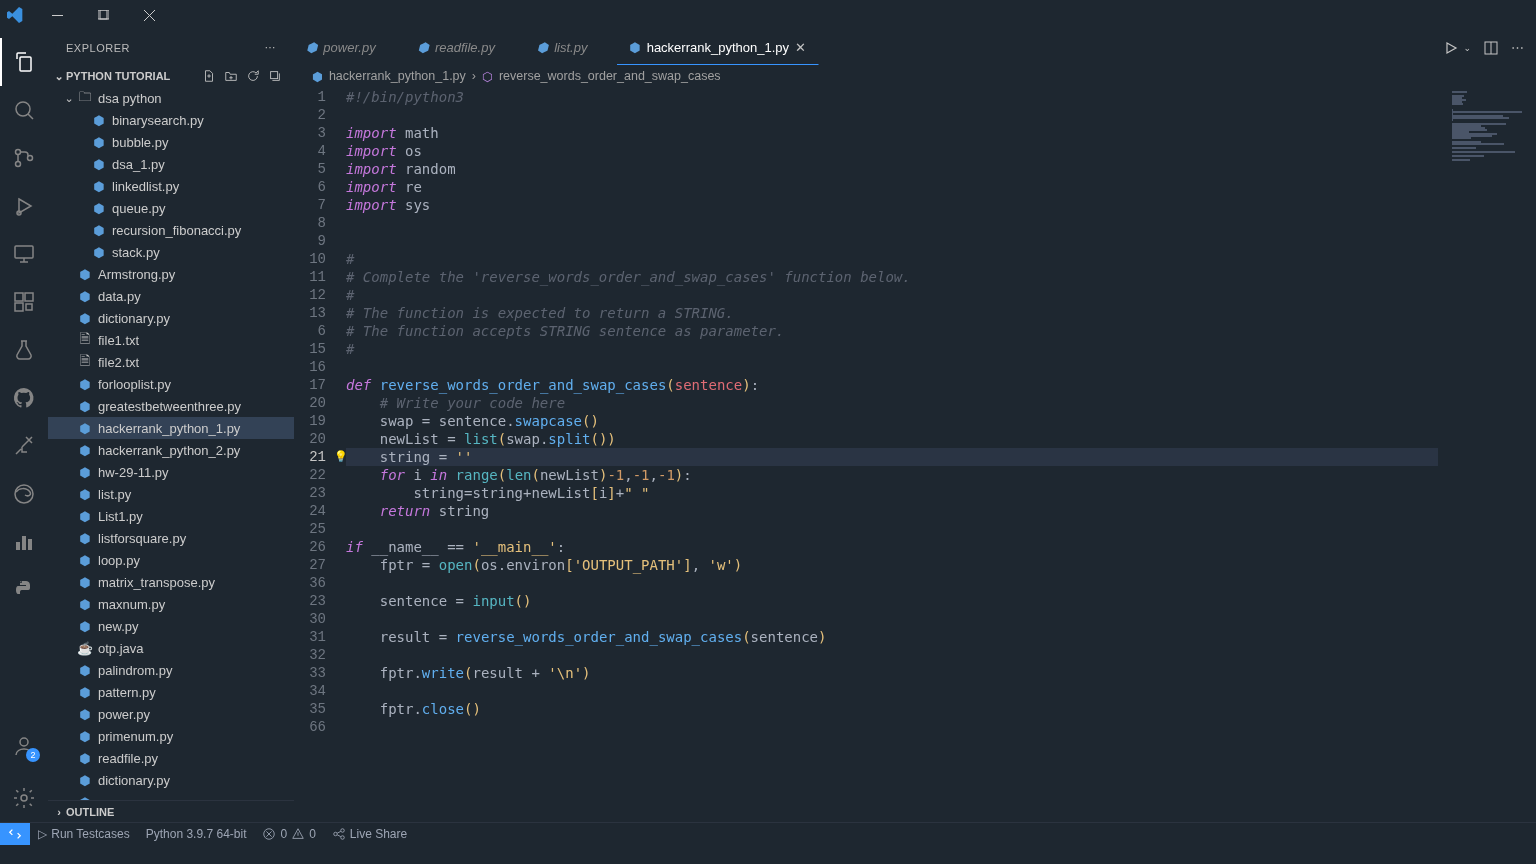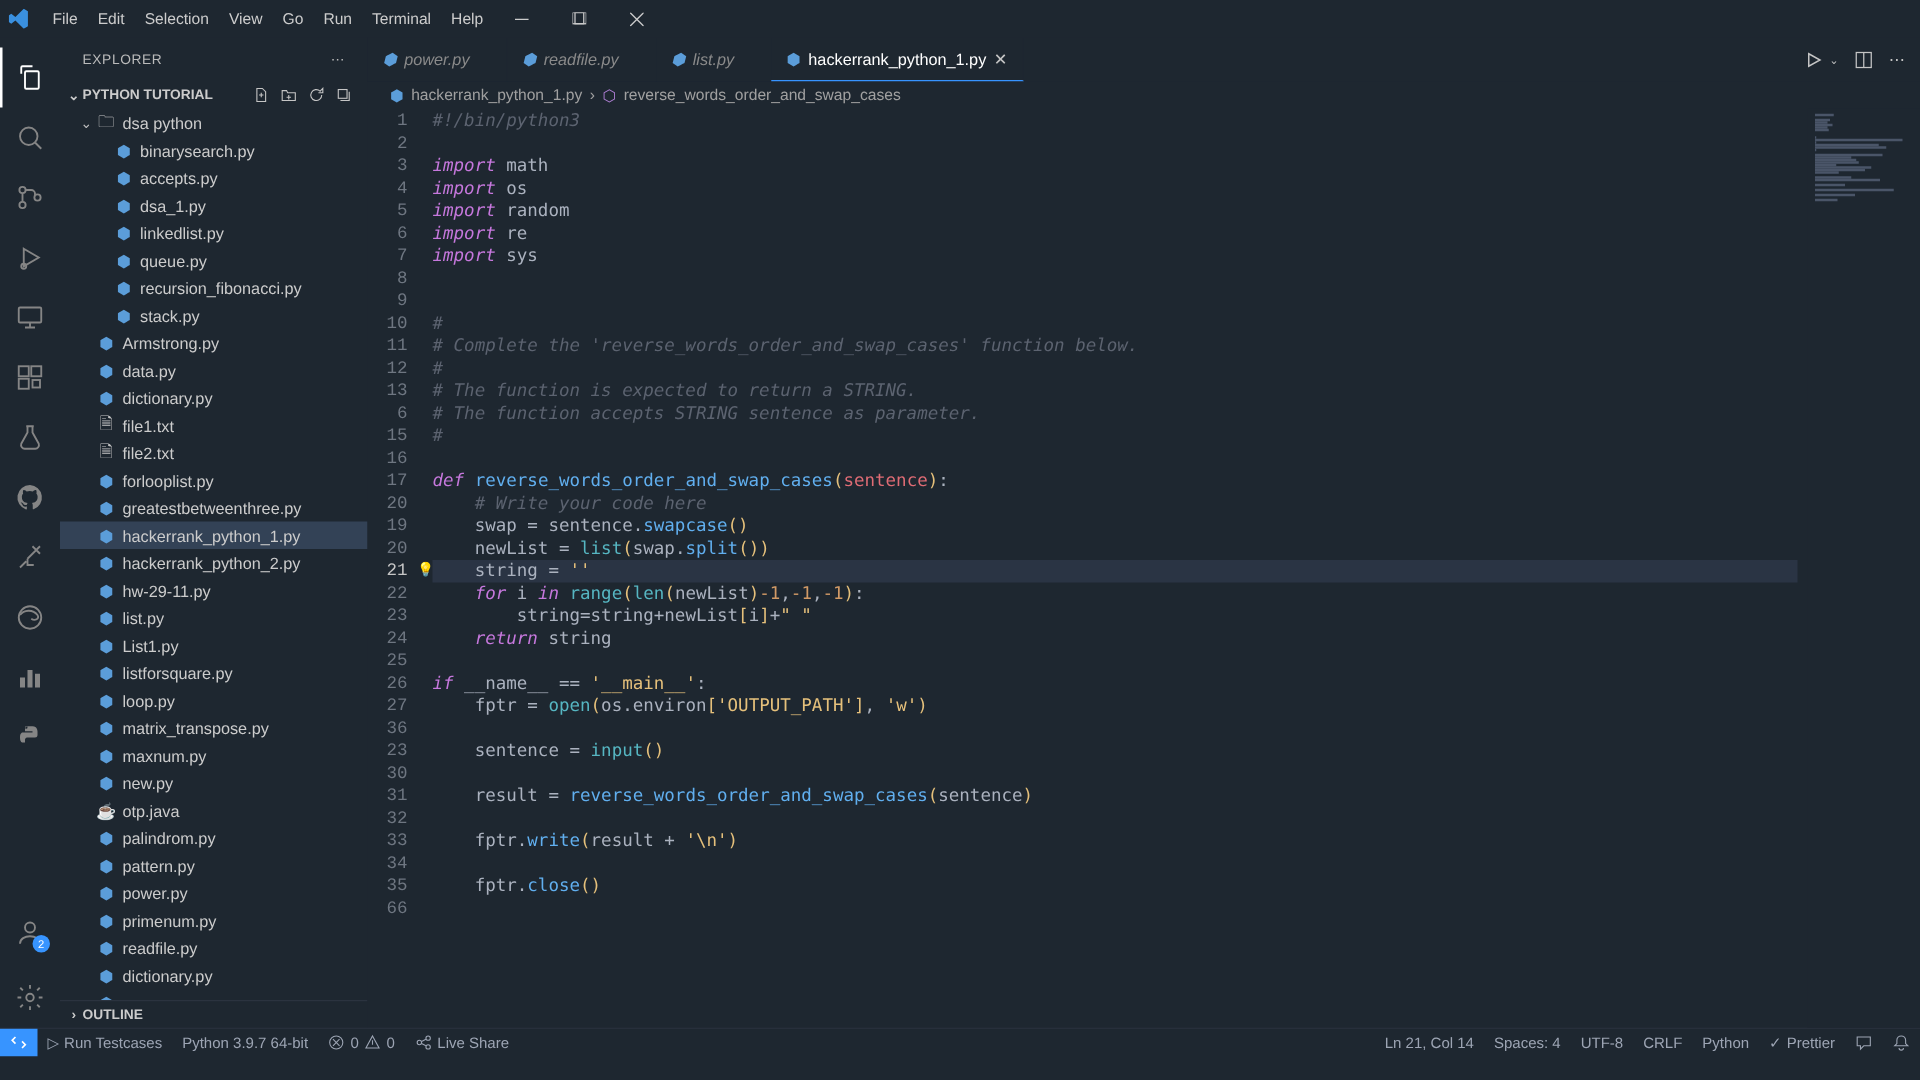--- a/index.html
+++ b/index.html
@@ -84,16 +84,6 @@
         <path fill="#3a90df" d="M23 3l-5-3-10 10L3 6 0 8v8l3 2 5-4 10 10 5-3V3z"></path>
       </svg>
   </div>
-  <div class="menu" id="menu">
-      <span>File</span>
-      <span>Edit</span>
-      <span>Selection</span>
-      <span>View</span>
-      <span>Go</span>
-      <span>Run</span>
-      <span>Terminal</span>
-      <span>Help</span>
-    </div>
   <div class="winctrl">
     <div>
         <svg width="11" height="11">

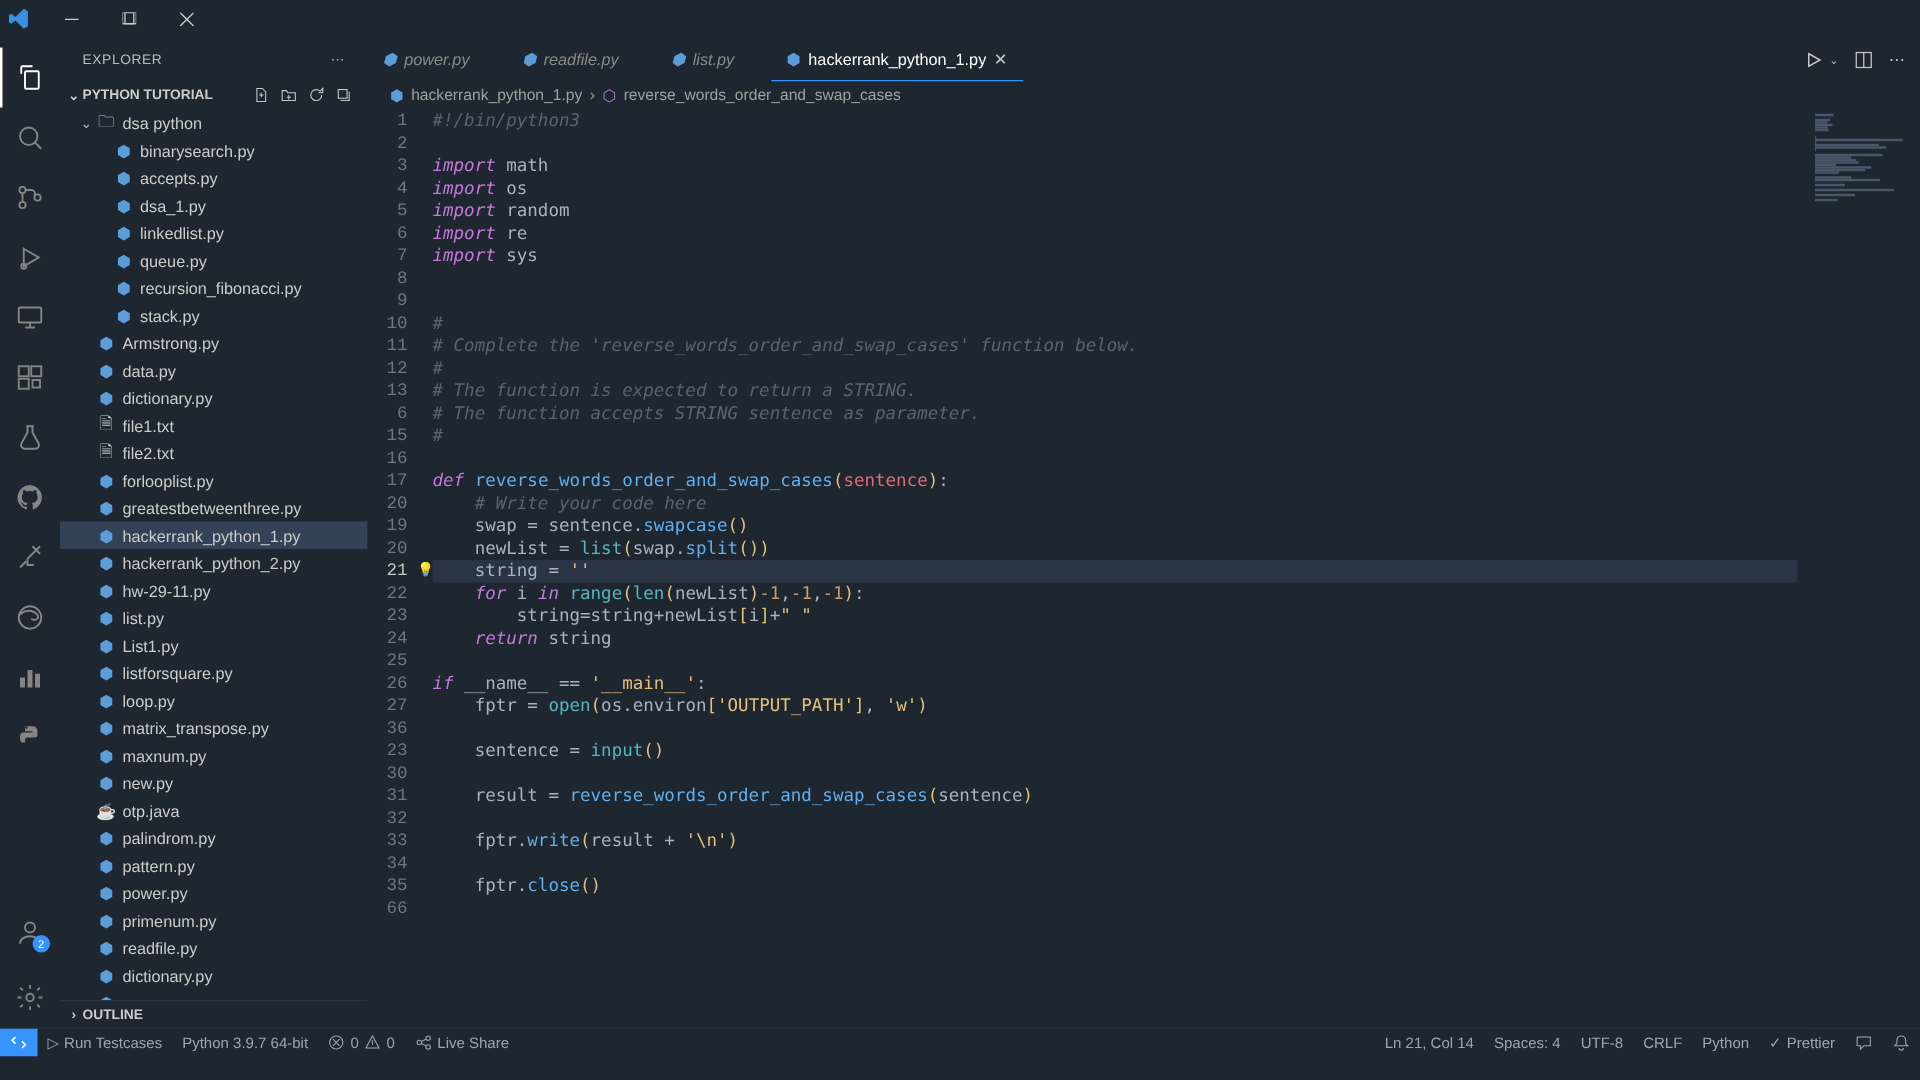--- a/index.html
+++ b/index.html
@@ -243,7 +243,7 @@
         </div>
         <div class="tree-item" style="padding-left: 42px;">
           <span class="ficon py-icon">⬢</span>
-          <span>accepts.py</span>
+          <span>bubble.py</span>
         </div>
         <div class="tree-item" style="padding-left: 42px;">
           <span class="ficon py-icon">⬢</span>

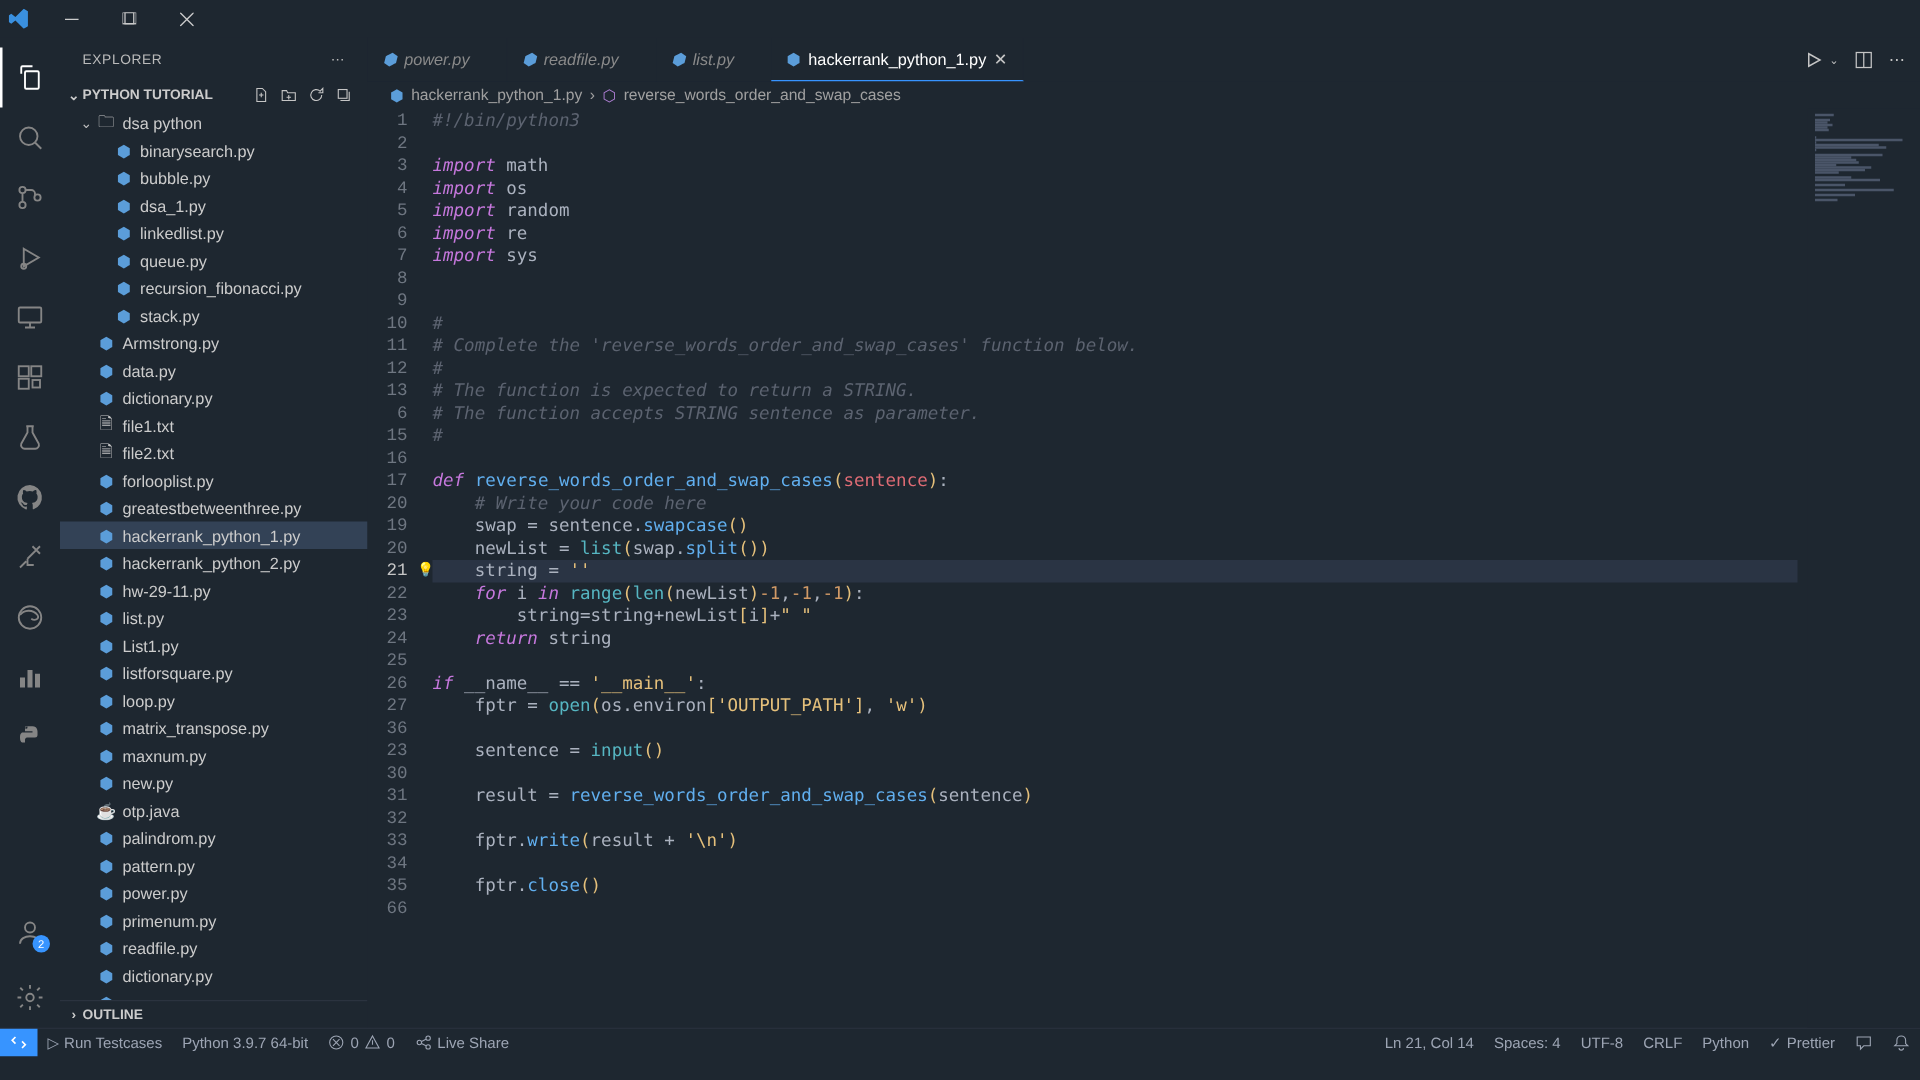--- a/index.html
+++ b/index.html
@@ -521,24 +521,6 @@
       </svg>
       <span>Live Share</span>
     </div>
-  <div class="right">
-    <div class="sb-item">Ln 21, Col 14</div>
-    <div class="sb-item">Spaces: 4</div>
-    <div class="sb-item">UTF-8</div>
-    <div class="sb-item">CRLF</div>
-    <div class="sb-item">Python</div>
-    <div class="sb-item">✓ <span>Prettier</span></div>
-    <div class="sb-item">
-        <svg width="14" height="14" viewBox="0 0 16 16" fill="none" stroke="#9da5b4">
-          <path d="M2 3h12v8H8l-3 3v-3H2z"></path>
-        </svg>
-      </div>
-    <div class="sb-item">
-        <svg width="14" height="14" viewBox="0 0 16 16" fill="none" stroke="#9da5b4">
-          <path d="M8 2a4 4 0 014 4v3l2 2H2l2-2V6a4 4 0 014-4zM6 13a2 2 0 004 0"></path>
-        </svg>
-      </div>
-  </div>
 </div>
 
 </body></html>

